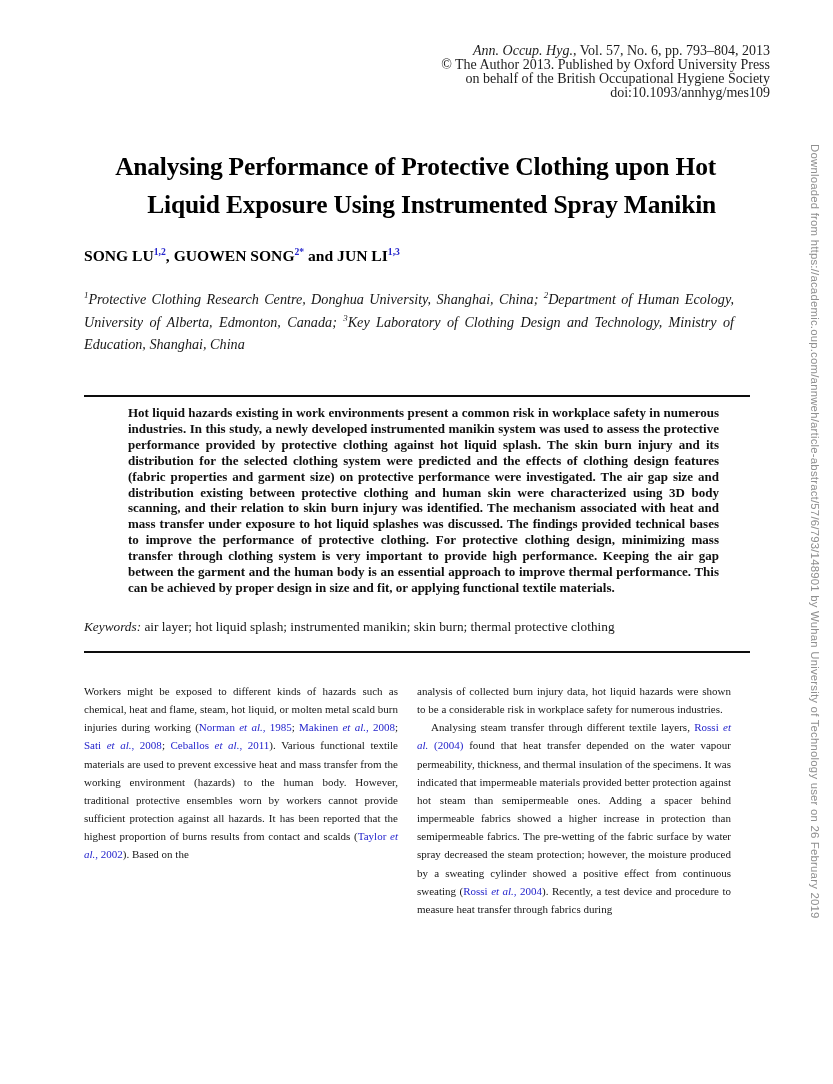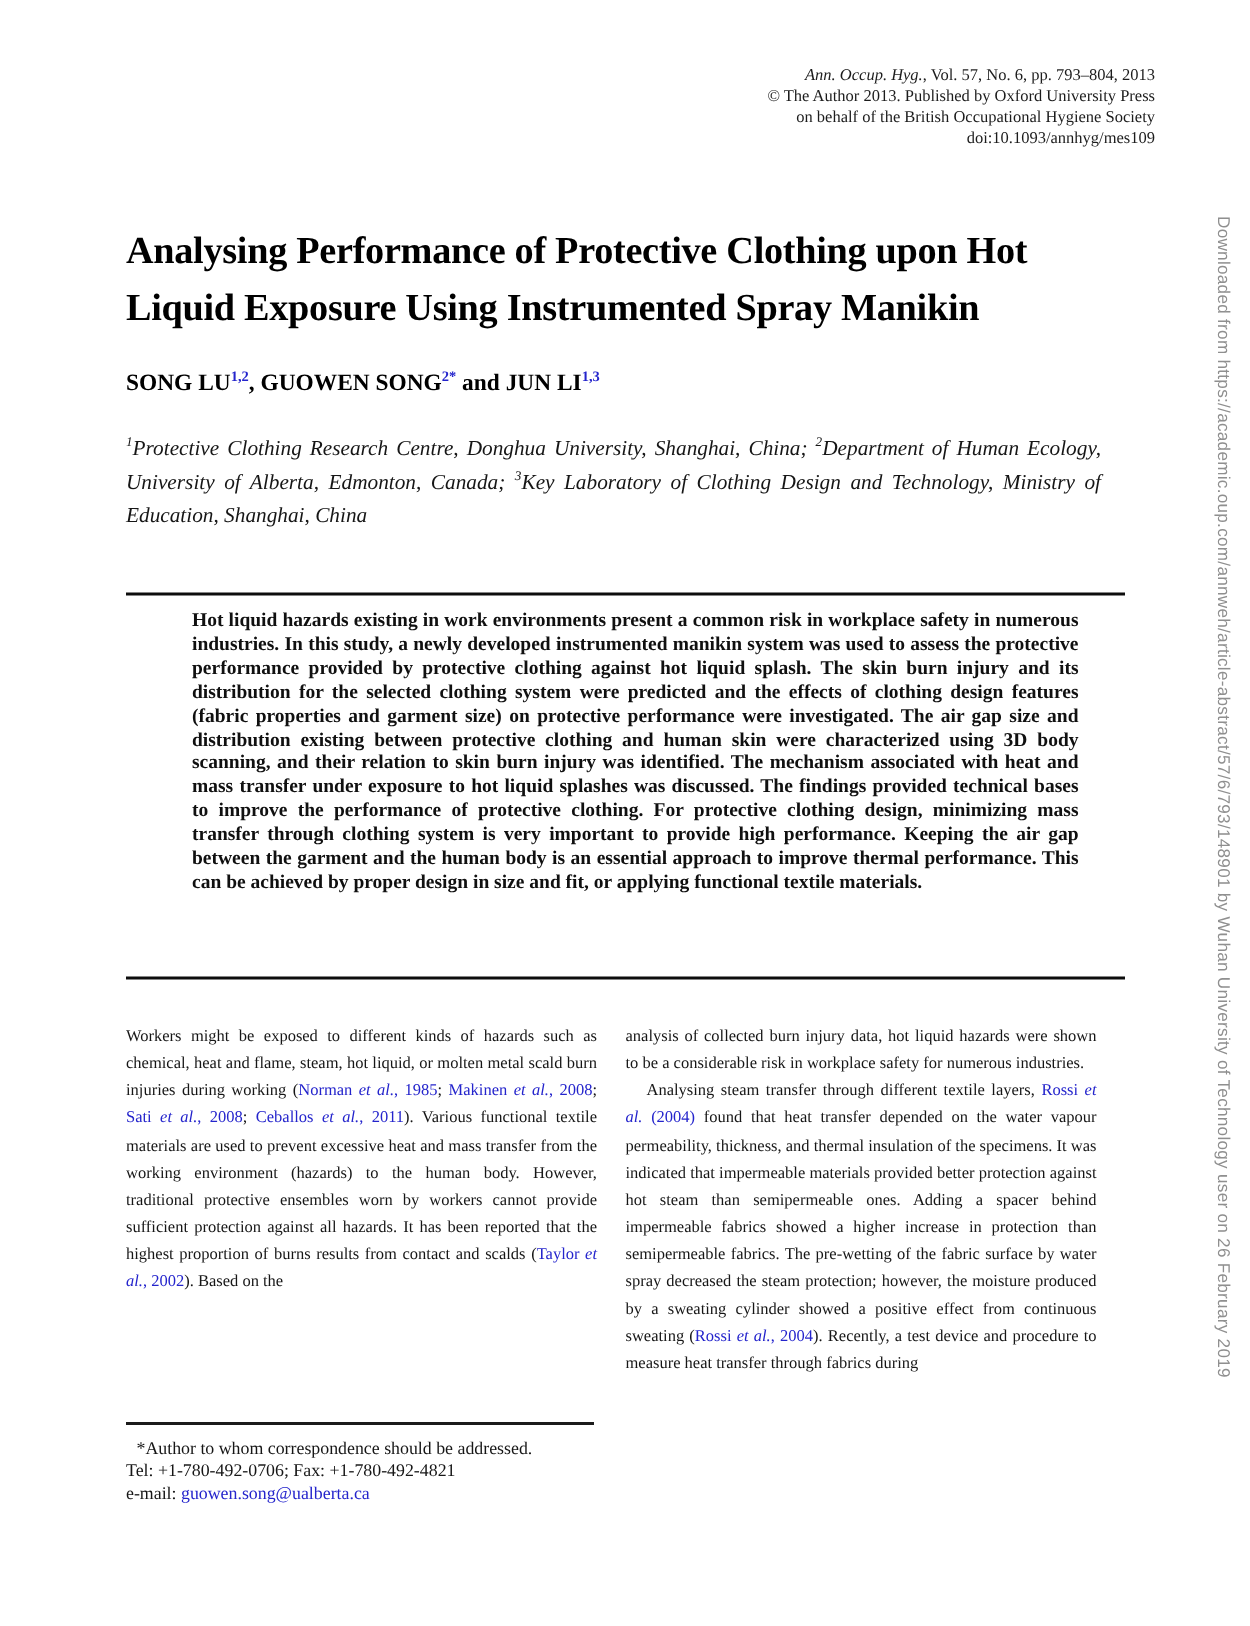--- a/index.html
+++ b/index.html
@@ -10,7 +10,7 @@
   
   .header-block {
     position:absolute; top:44px; right:63px; text-align:right;
-    font-size:11px; line-height:13.9px; color:#1c1c1c;
+    font-size:14px; line-height:13.9px; color:#1c1c1c;
   }
   
   .title {

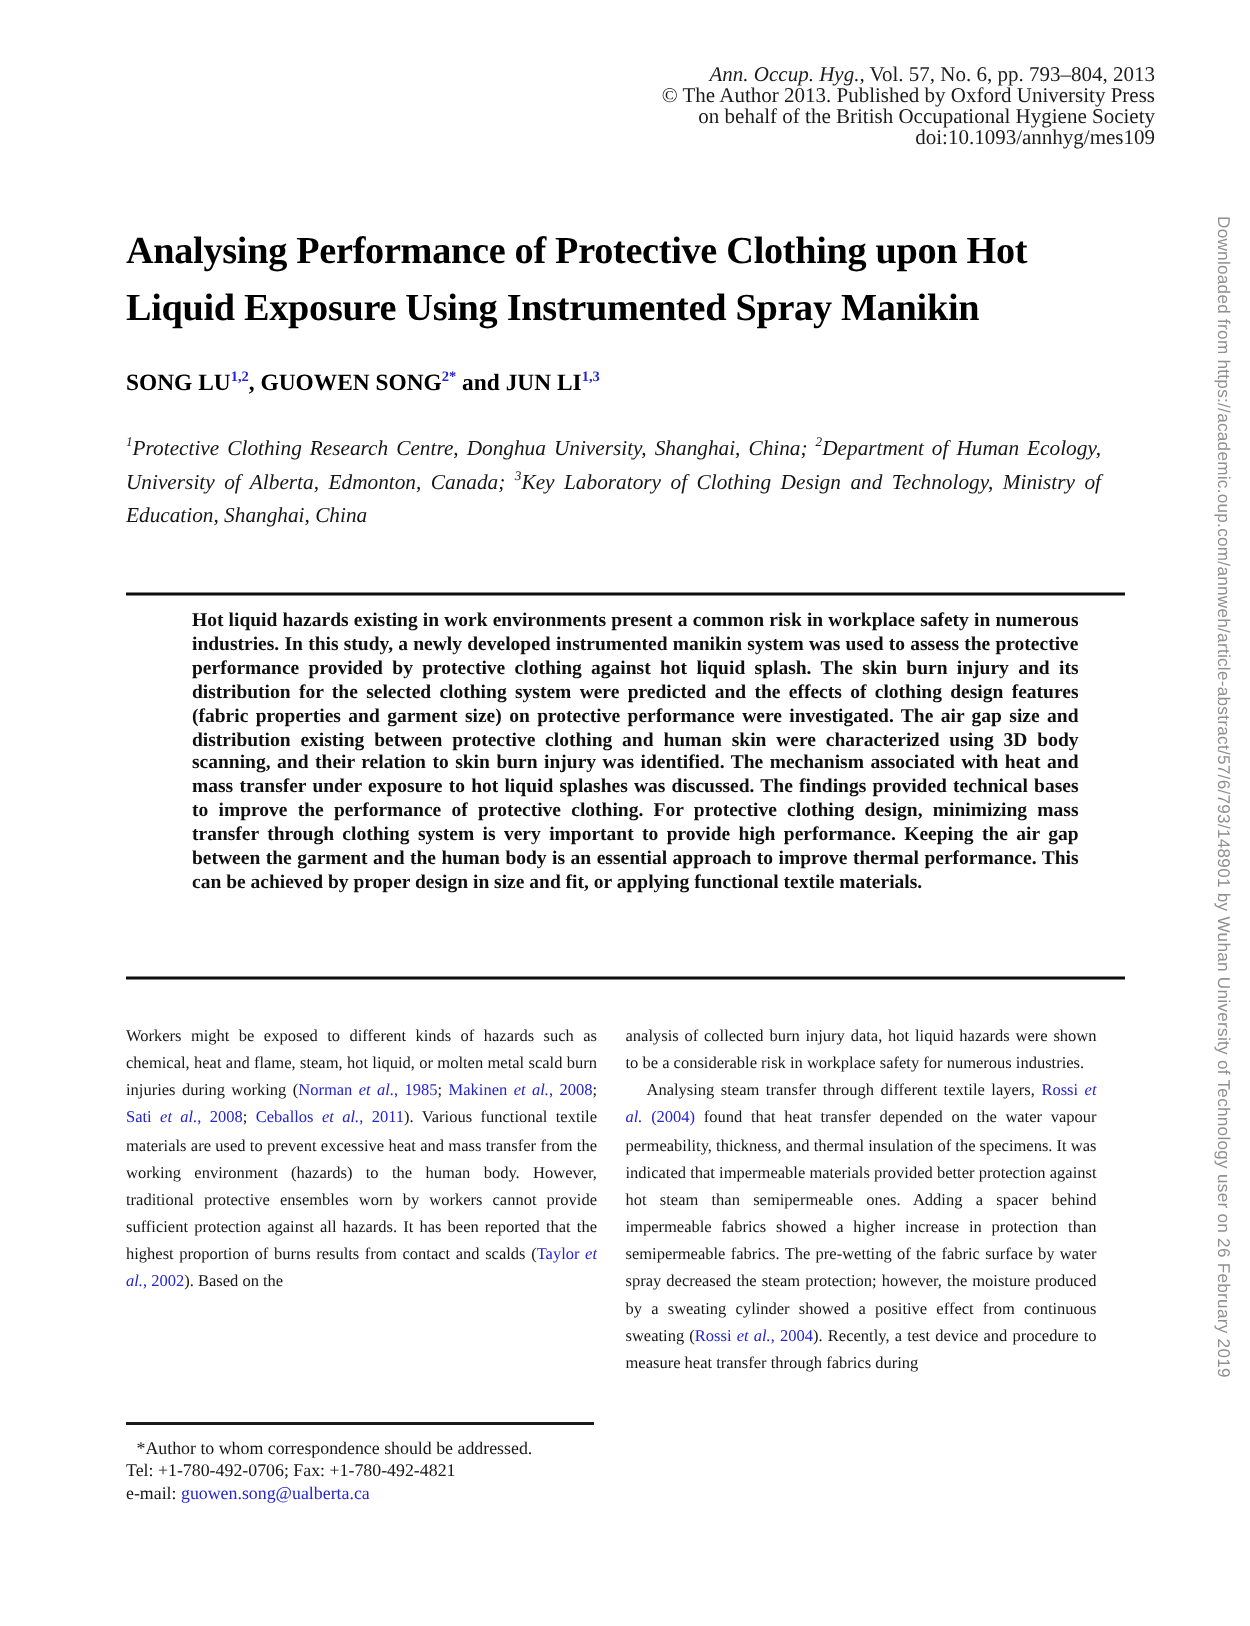--- a/index.html
+++ b/index.html
@@ -17,6 +17,7 @@
     position:absolute; left:84px; top:148px; width:632px; margin:0;
     font-size:25.5px; line-height:37.5px; font-weight:bold; color:#000;
     letter-spacing:-0.2px;
+    text-align:right;
   }
   .authors {
     position:absolute; left:84px; top:247px; width:650px;

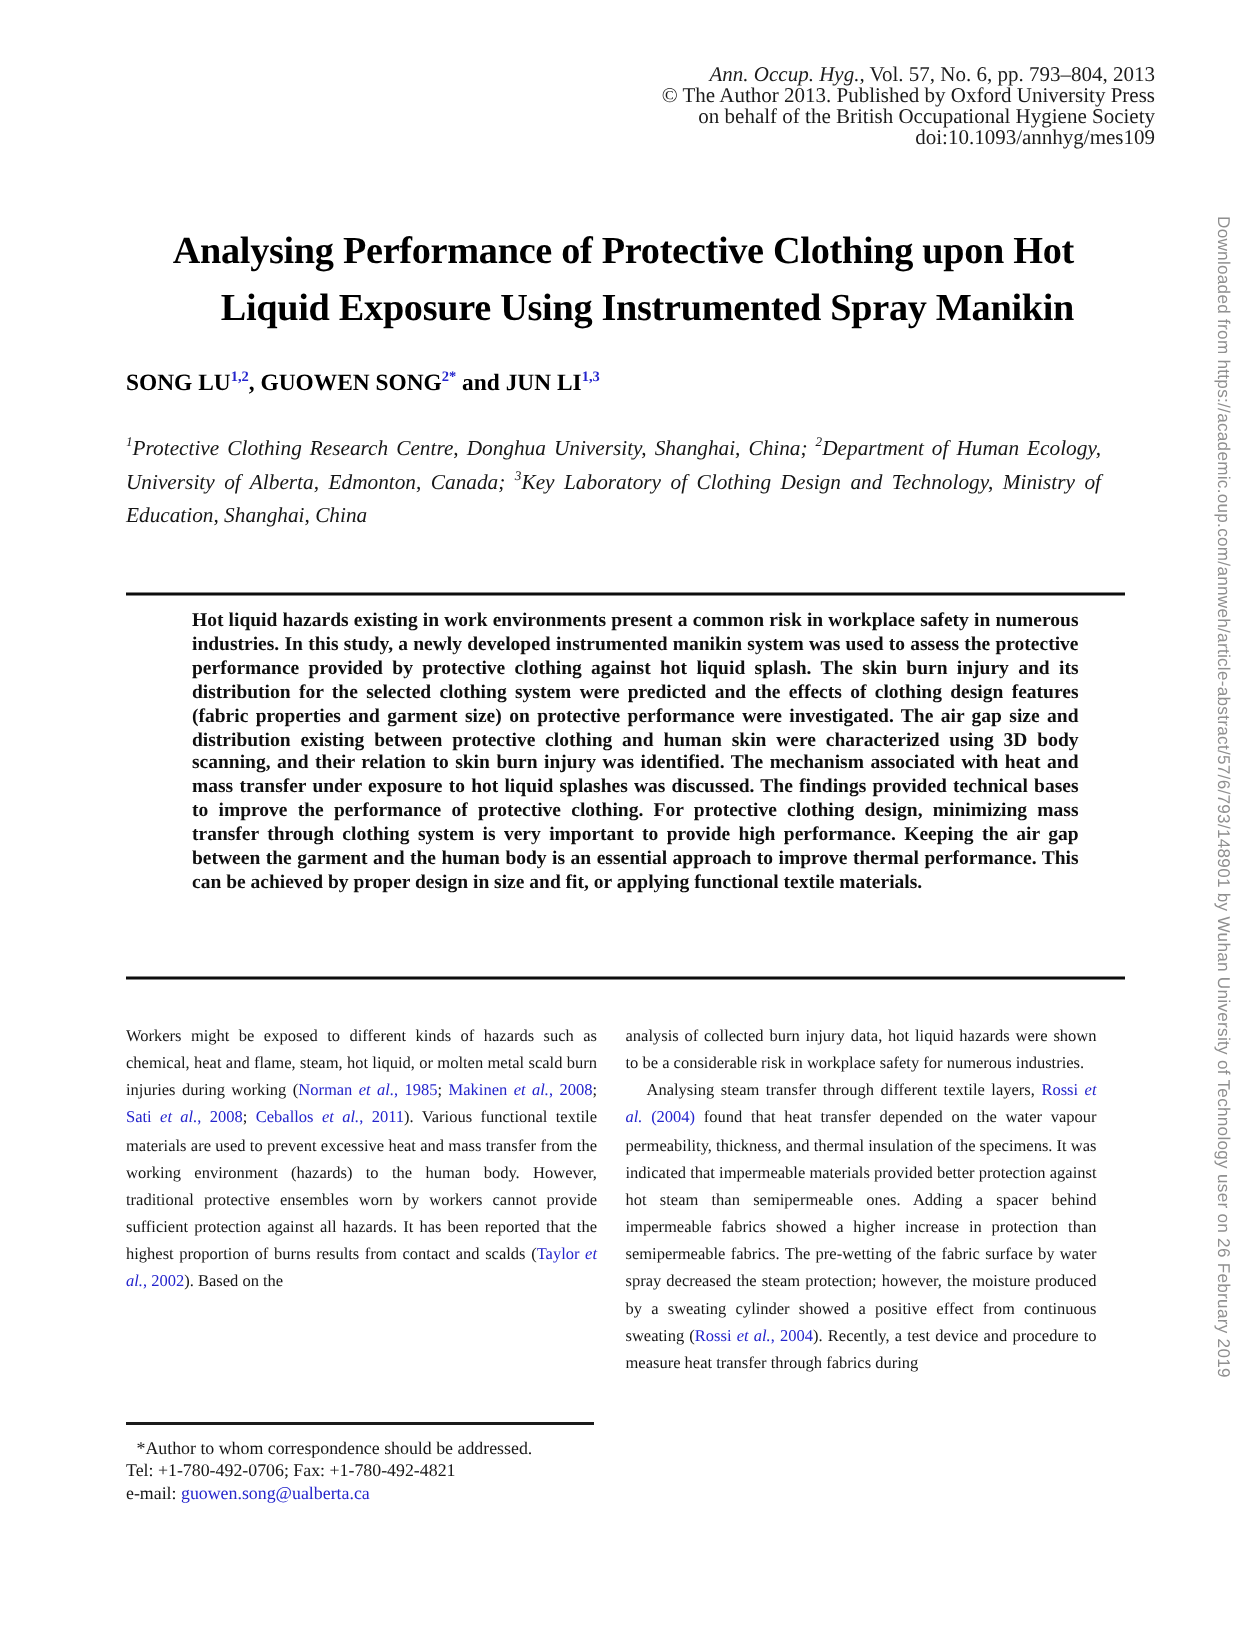--- a/index.html
+++ b/index.html
@@ -101,6 +101,7 @@
 
   <div class="abstract">Hot liquid hazards existing in work environments present a common risk in workplace safety in numerous industries. In this study, a newly developed instrumented manikin system was used to assess the protective performance provided by protective clothing against hot liquid splash. The skin burn injury and its distribution for the selected clothing system were predicted and the effects of clothing design features (fabric properties and garment size) on protective performance were investigated. The air gap size and distribution existing between protective clothing and human skin were characterized using 3D body scanning, and their relation to skin burn injury was identified. The mechanism associated with heat and mass transfer under exposure to hot liquid splashes was discussed. The findings provided technical bases to improve the performance of protective clothing. For protective clothing design, minimizing mass transfer through clothing system is very important to provide high performance. Keeping the air gap between the garment and the human body is an essential approach to improve thermal performance. This can be achieved by proper design in size and fit, or applying functional textile materials.</div>
 
+  <div class="keywords"><span class="seg-i">Keywords:</span><span> air layer; hot liquid splash; instrumented manikin; skin burn; thermal protective clothing</span></div>
 
   <div class="rule rule2"></div>
 

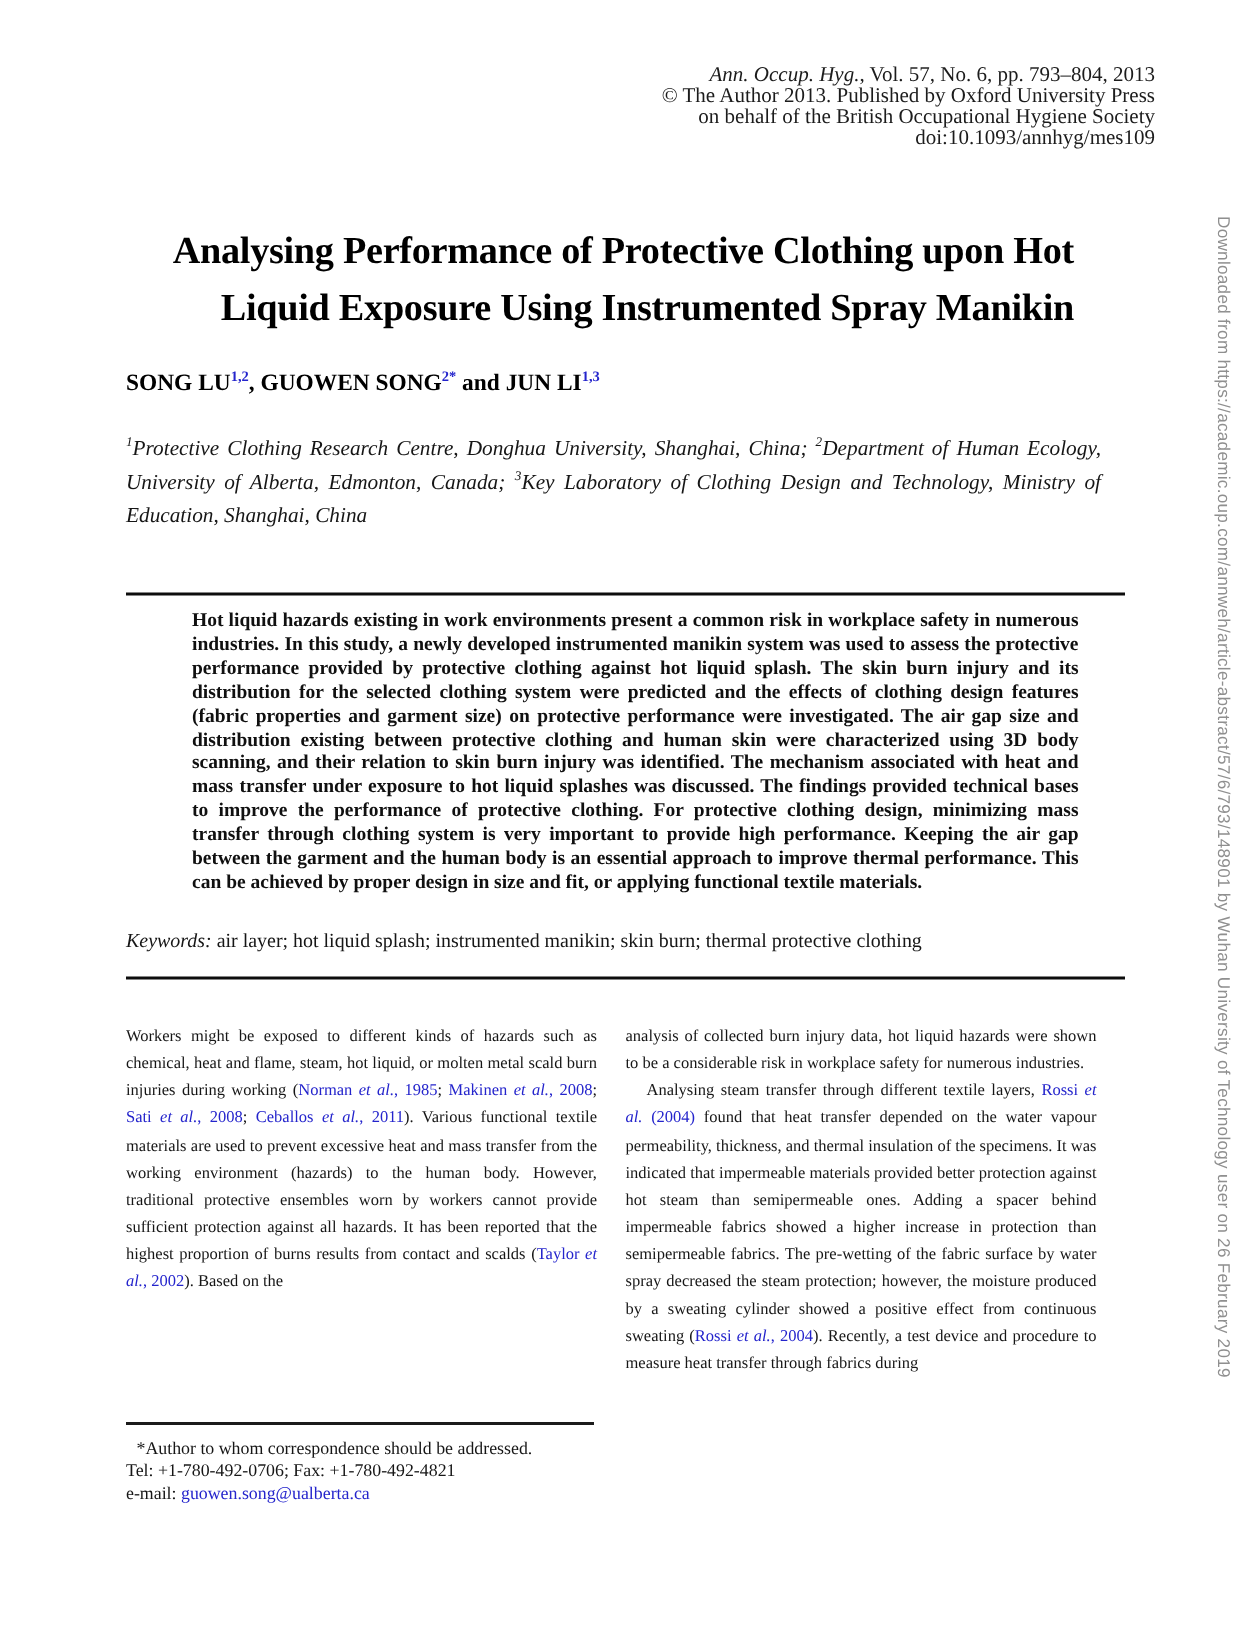--- a/index.html
+++ b/index.html
@@ -114,12 +114,6 @@
     <p class="para indent"><span>Analysing steam transfer through different textile layers, </span><span class="seg-cite">Rossi </span><span class="seg-citei">et al.</span><span class="seg-cite"> (2004)</span><span> found that heat transfer depended on the water vapour permeability, thickness, and thermal insulation of the specimens. It was indicated that impermeable materials provided better protection against hot steam than semipermeable ones. Adding a spacer behind impermeable fabrics showed a higher increase in protection than semipermeable fabrics. The pre-wetting of the fabric surface by water spray decreased the steam protection; however, the moisture produced by a sweating cylinder showed a positive effect from continuous sweating (</span><span class="seg-cite">Rossi </span><span class="seg-citei">et al.</span><span class="seg-cite">, 2004</span><span>). Recently, a test device and procedure to measure heat transfer through fabrics during</span></p>
   </div>
 
-  <div class="footnote">
-    <div class="fn-rule"></div>
-    <div class="fn-text fn-line1">*Author to whom correspondence should be addressed.</div>
-    <div class="fn-text">Tel: +1-780-492-0706; Fax: +1-780-492-4821</div>
-    <div class="fn-text"><span>e-mail: </span><span class="seg-link">guowen.song@ualberta.ca</span></div>
-  </div>
 
 
   <div class="sidebar-text">Downloaded from https://academic.oup.com/annweh/article-abstract/57/6/793/148901 by Wuhan University of Technology user on 26 February 2019</div>

